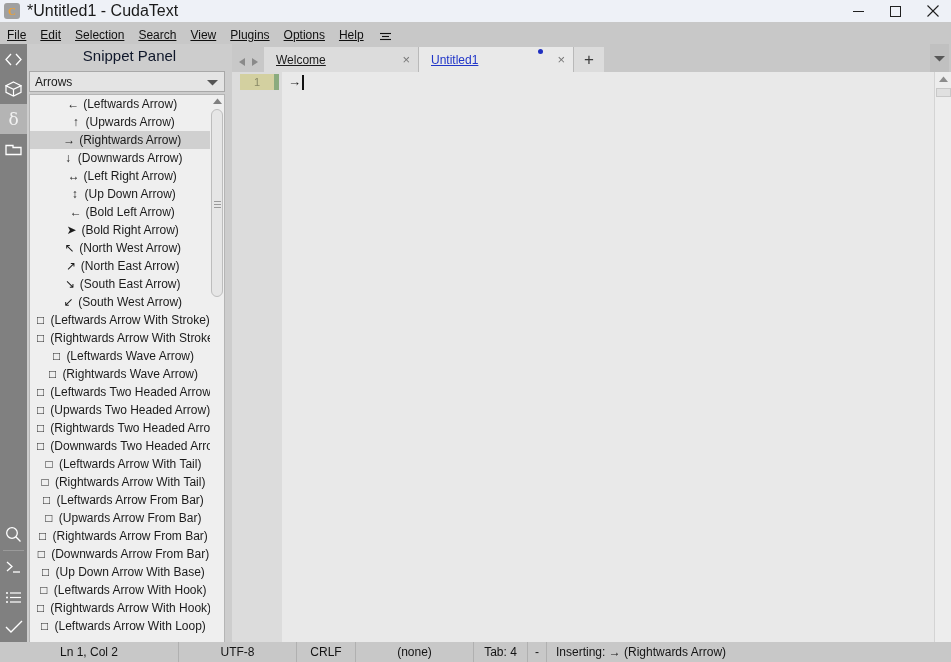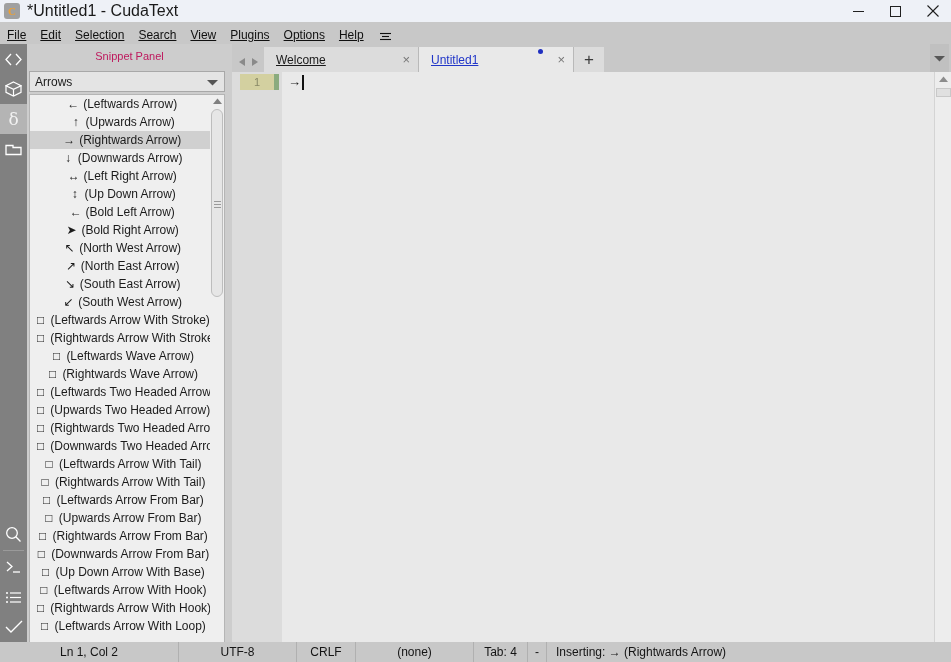--- a/index.html
+++ b/index.html
@@ -68,7 +68,7 @@
   }
   #panel-header {
     height: 23px; display: flex; align-items: center; justify-content: center;
-    font-size: 11px; color: #be185d; position: relative;
+    font-size: 15px; color: #0f172a; position: relative;
   }
   #panel-nav {
     position: absolute; right: -20px; top: 5px;

